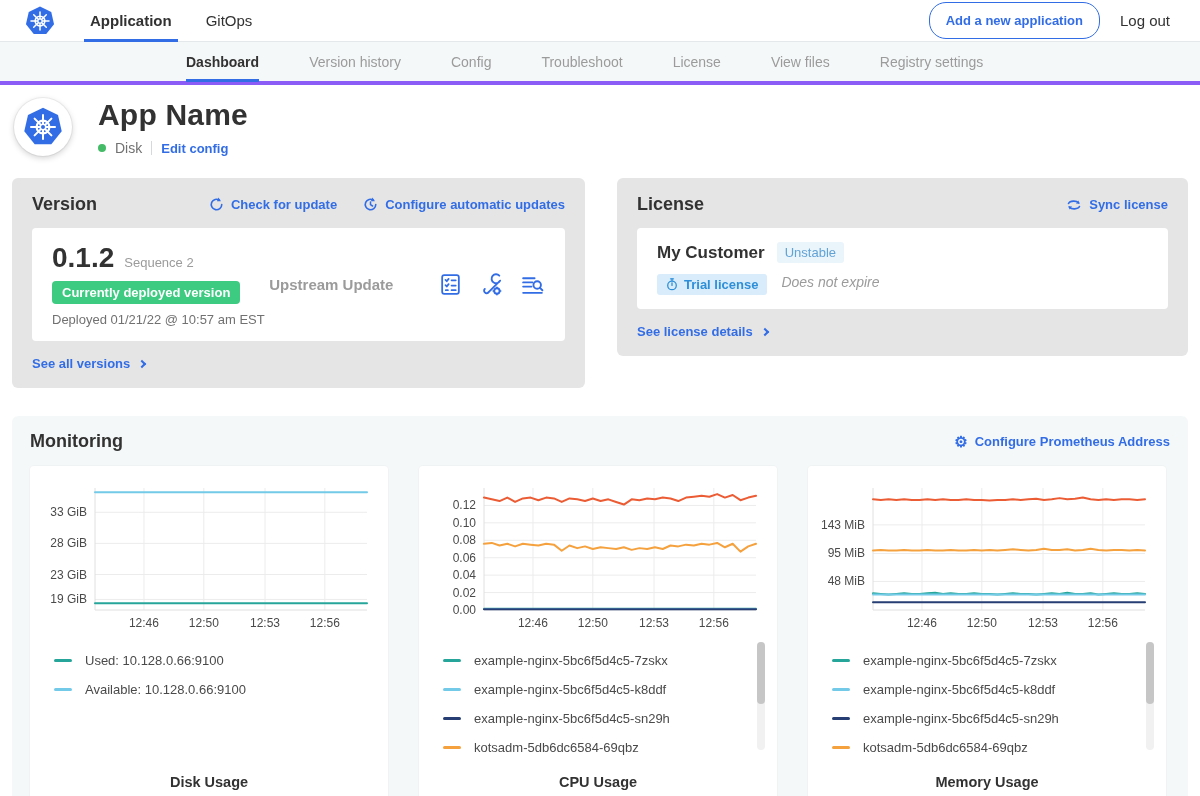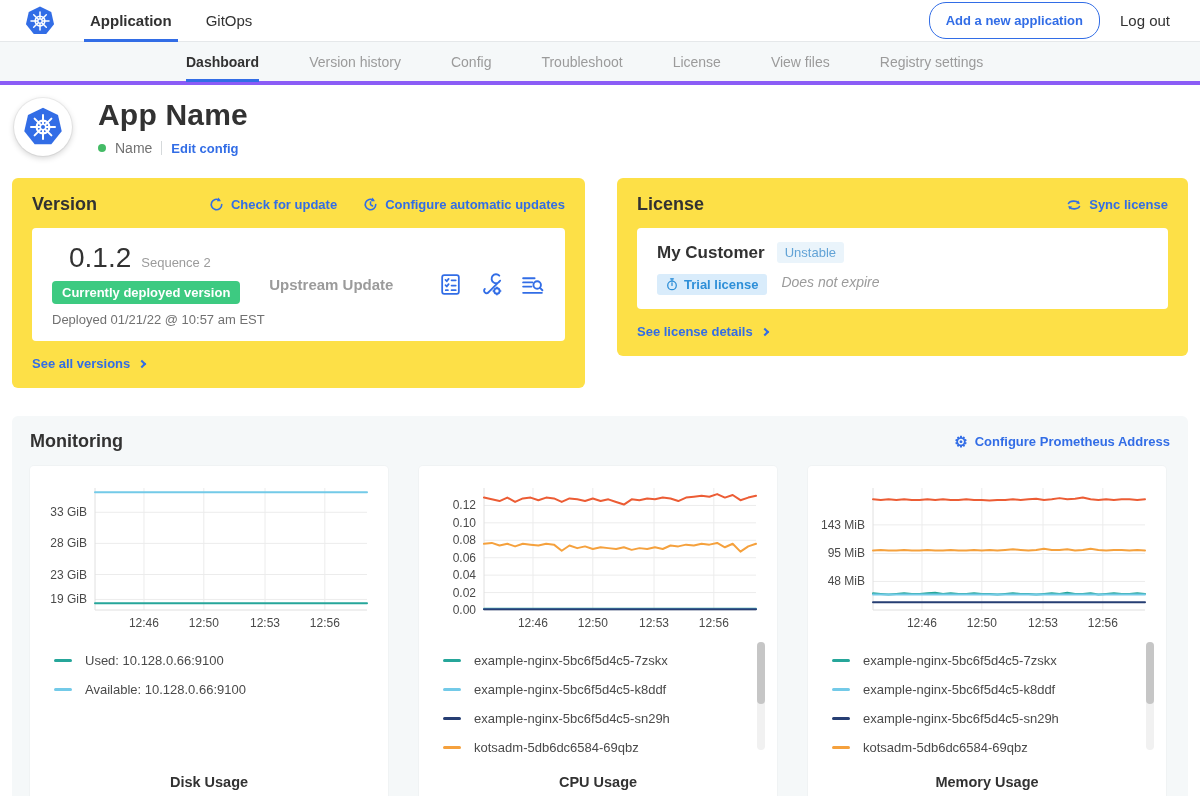--- a/index.html
+++ b/index.html
@@ -147,7 +147,7 @@
     <h1 class="app-title">App Name</h1>
     <div class="app-status">
       <span class="dot"></span>
-      <span class="status-text">Name</span>
+      <span class="status-text">Disk</span>
       <span class="vdiv"></span>
       <span class="link">Edit config</span>
     </div>

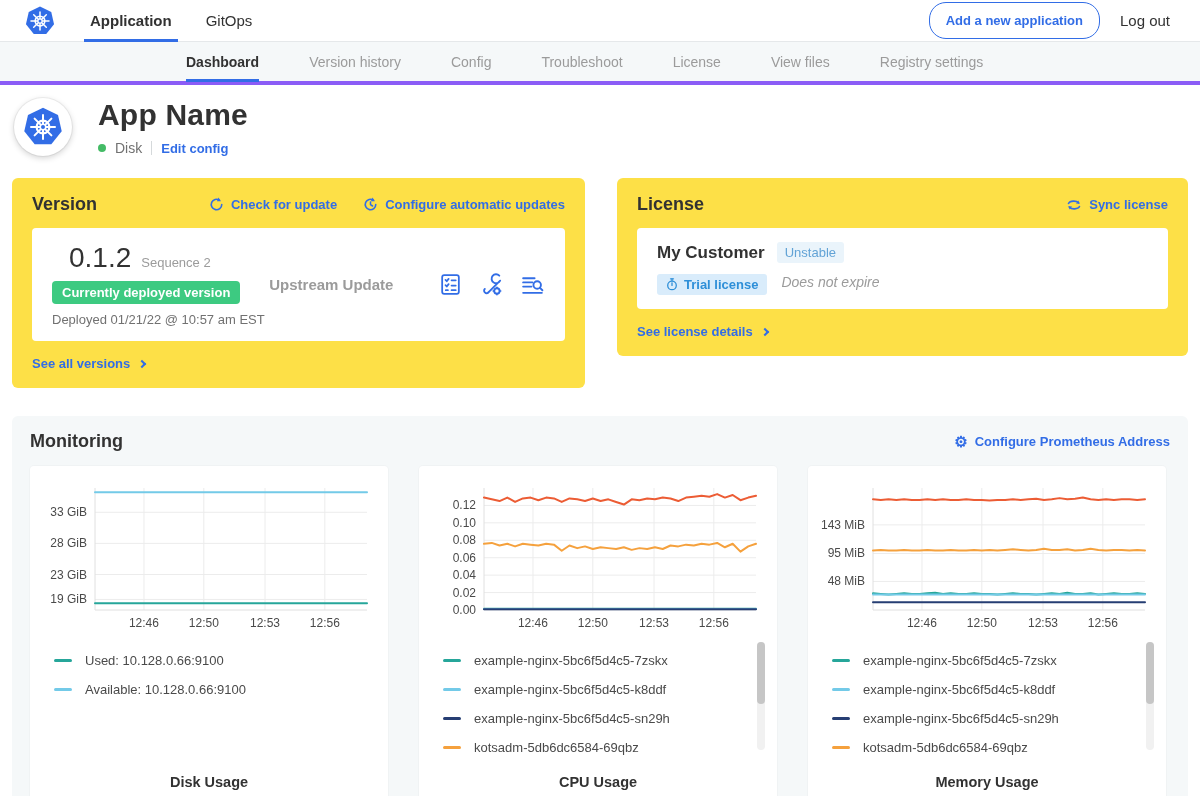--- a/index.html
+++ b/index.html
@@ -46,7 +46,7 @@
 
   
   .cards-row { display:flex; gap:32px; padding:8px 12px 0 12px; align-items:flex-start; }
-  .panel { background:#fde047; border-radius:6px; padding:16px 20px; flex:1; }
+  .panel { background:#e5e5e5; border-radius:6px; padding:16px 20px; flex:1; }
   .panel-header { display:flex; align-items:center; justify-content:space-between; margin-bottom:13px; }
   .panel-title { font-size:18px; font-weight:bold; }
   .panel-links { display:flex; gap:26px; }

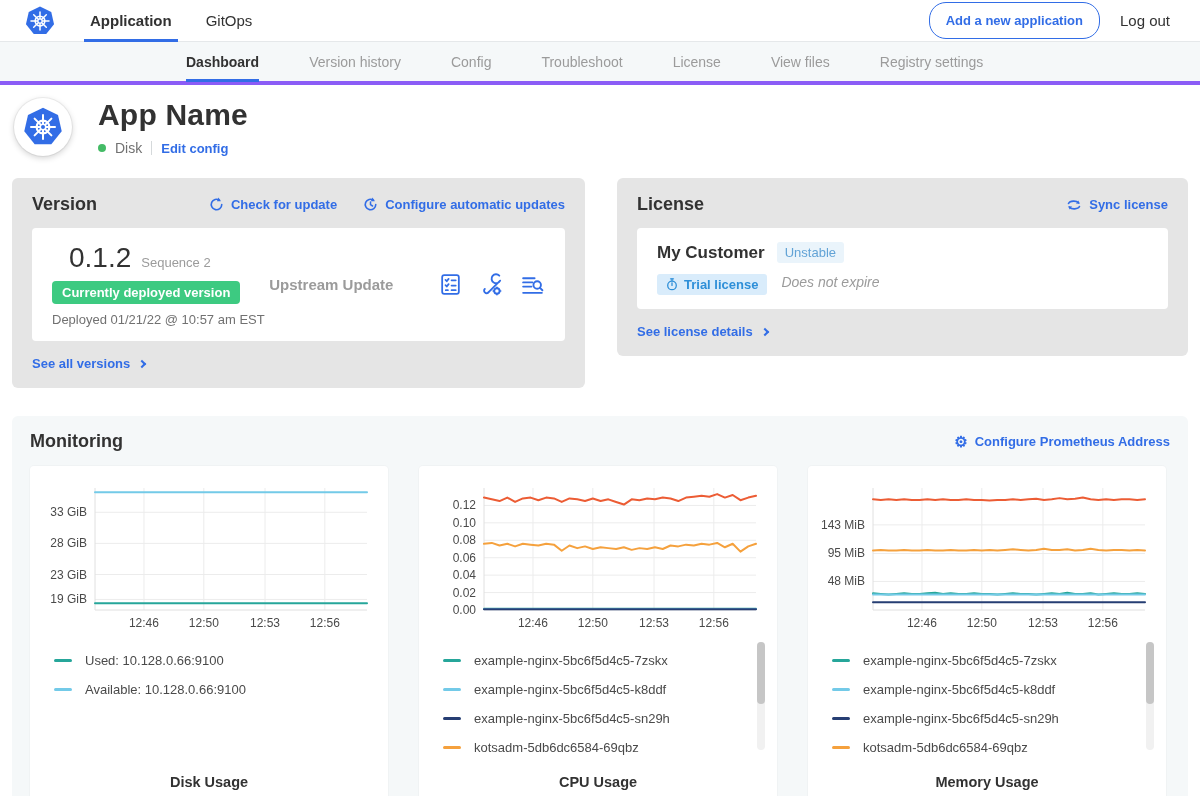--- a/index.html
+++ b/index.html
@@ -54,7 +54,7 @@
 
   .version-inner { display:flex; align-items:center; justify-content:space-between; min-height:96px; }
   .ver-row { display:flex; align-items:baseline; gap:10px; }
-  .ver-number { font-size:28px; font-weight:normal;margin-left:17px; }
+  .ver-number { font-size:28px; font-weight:bold; }
   .ver-seq { font-size:13px; color:#9b9b9b; }
   .badge-green { display:inline-block; background:#3dca81; color:#fff; font-size:13px;
     font-weight:bold; padding:4px 10px; border-radius:4px; margin:7px 0 8px; }

